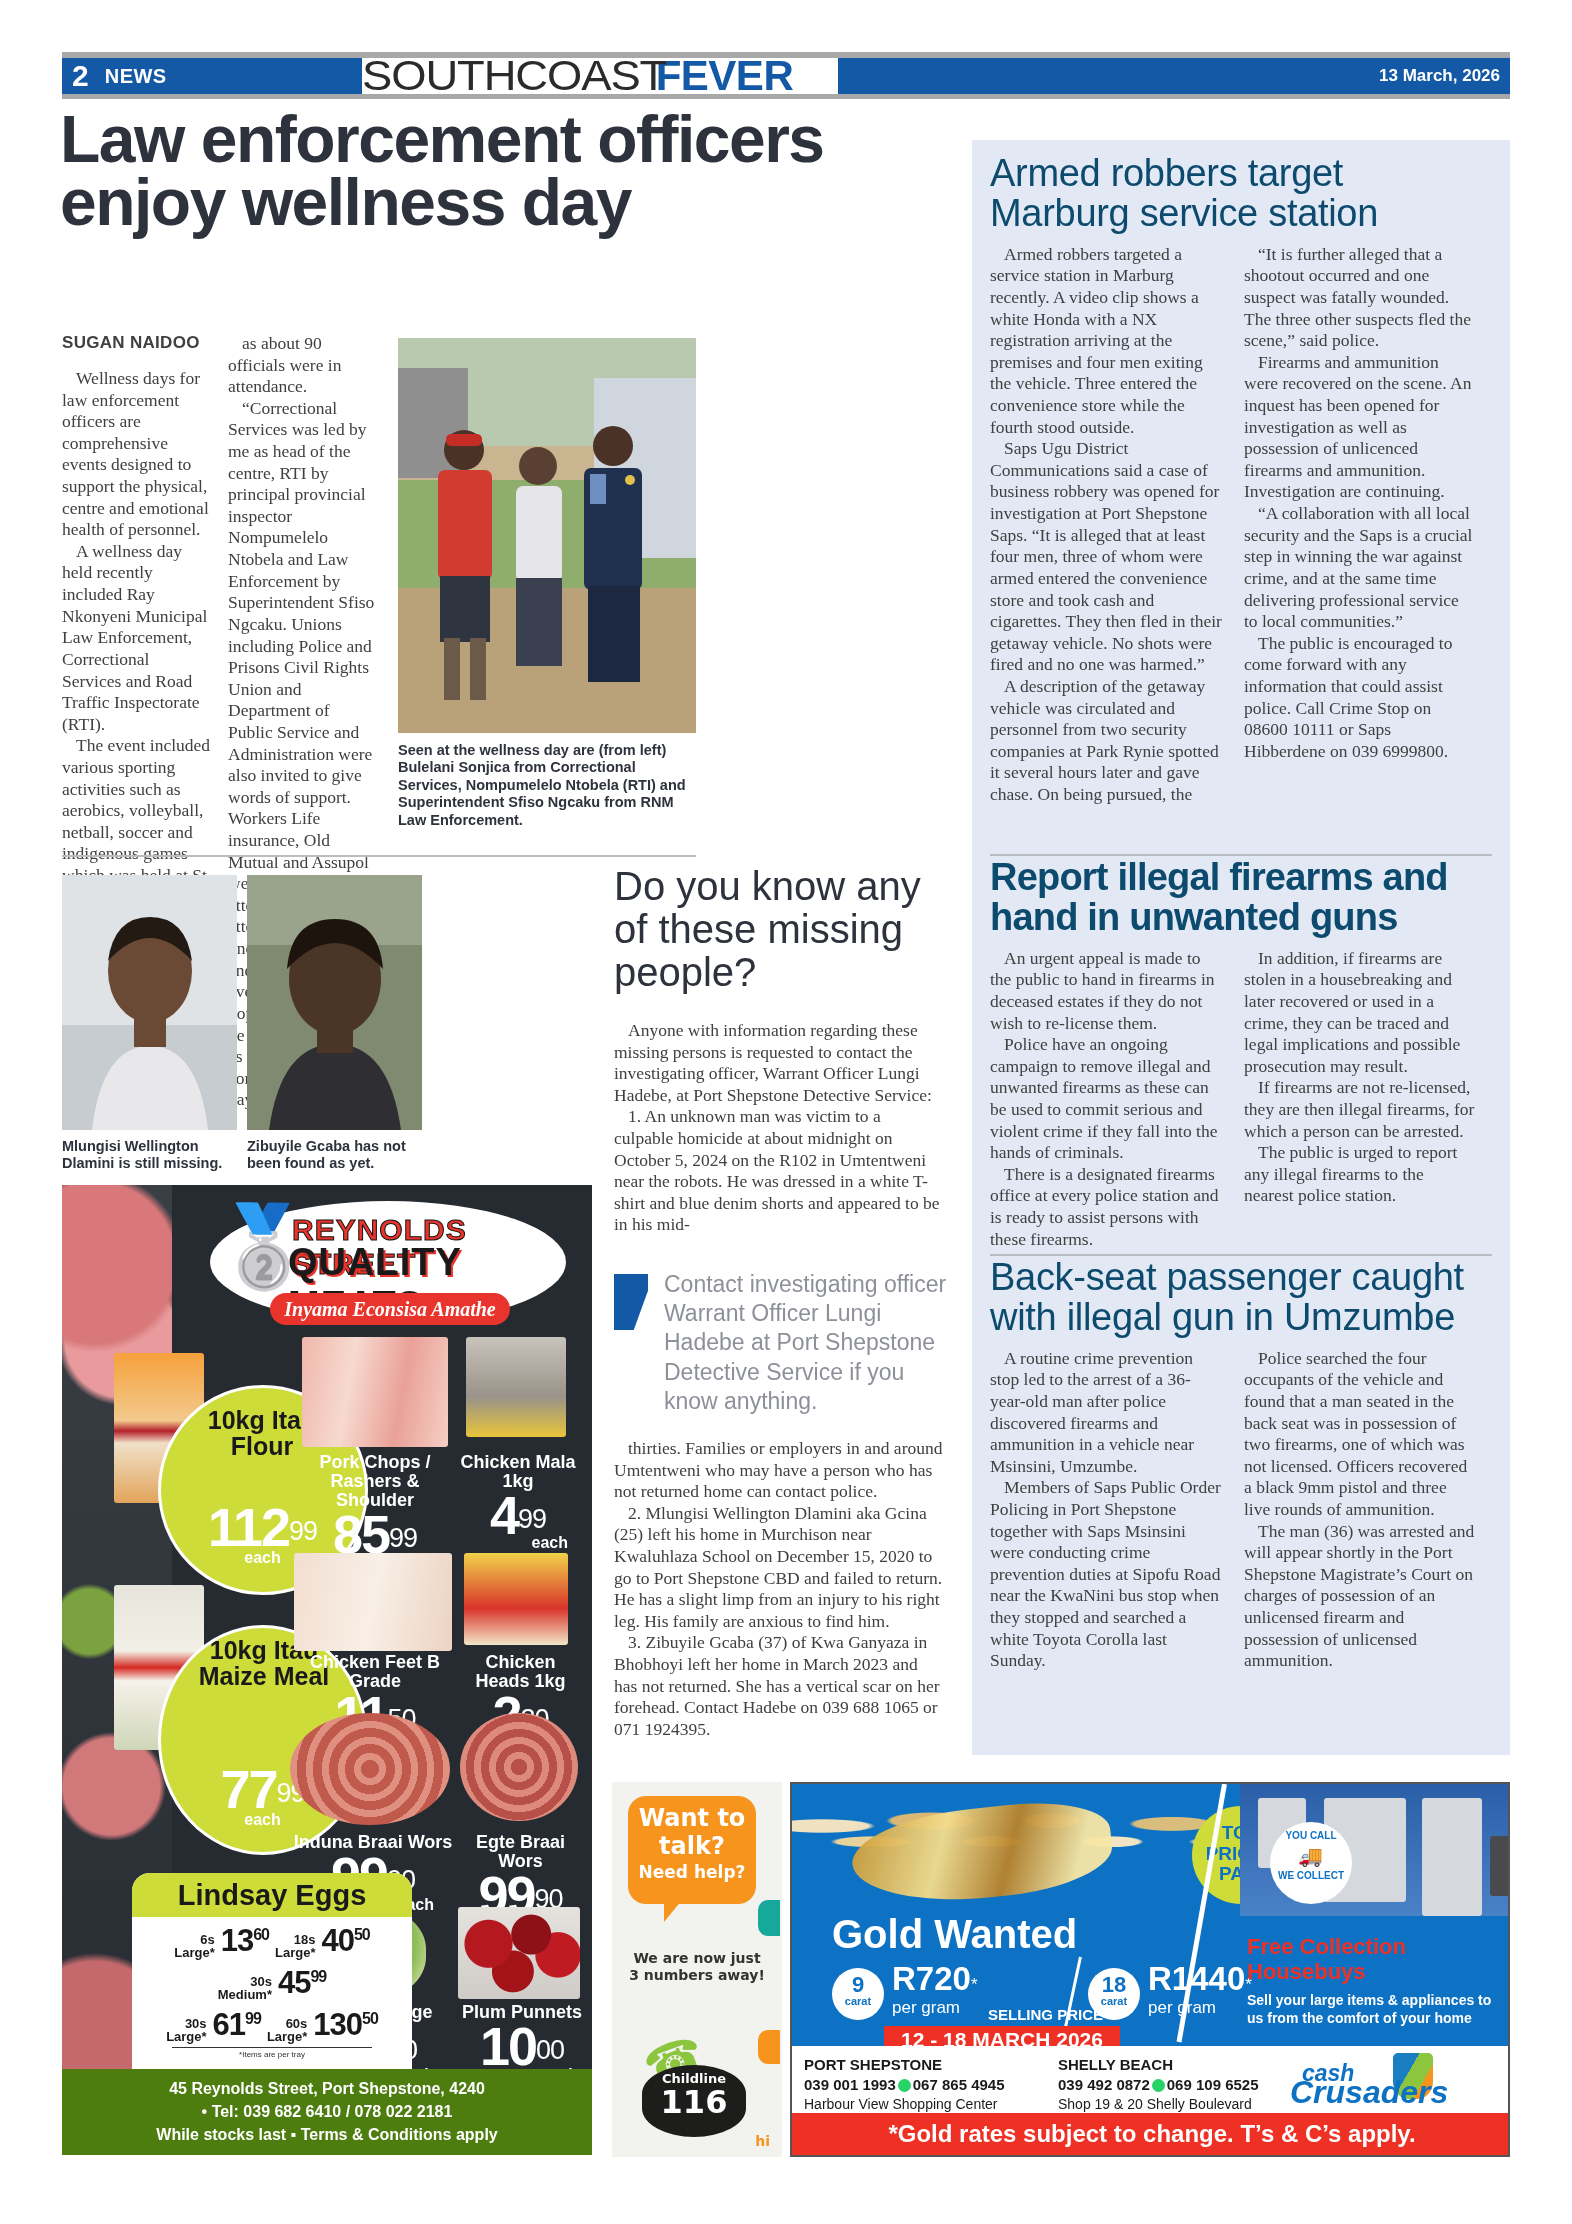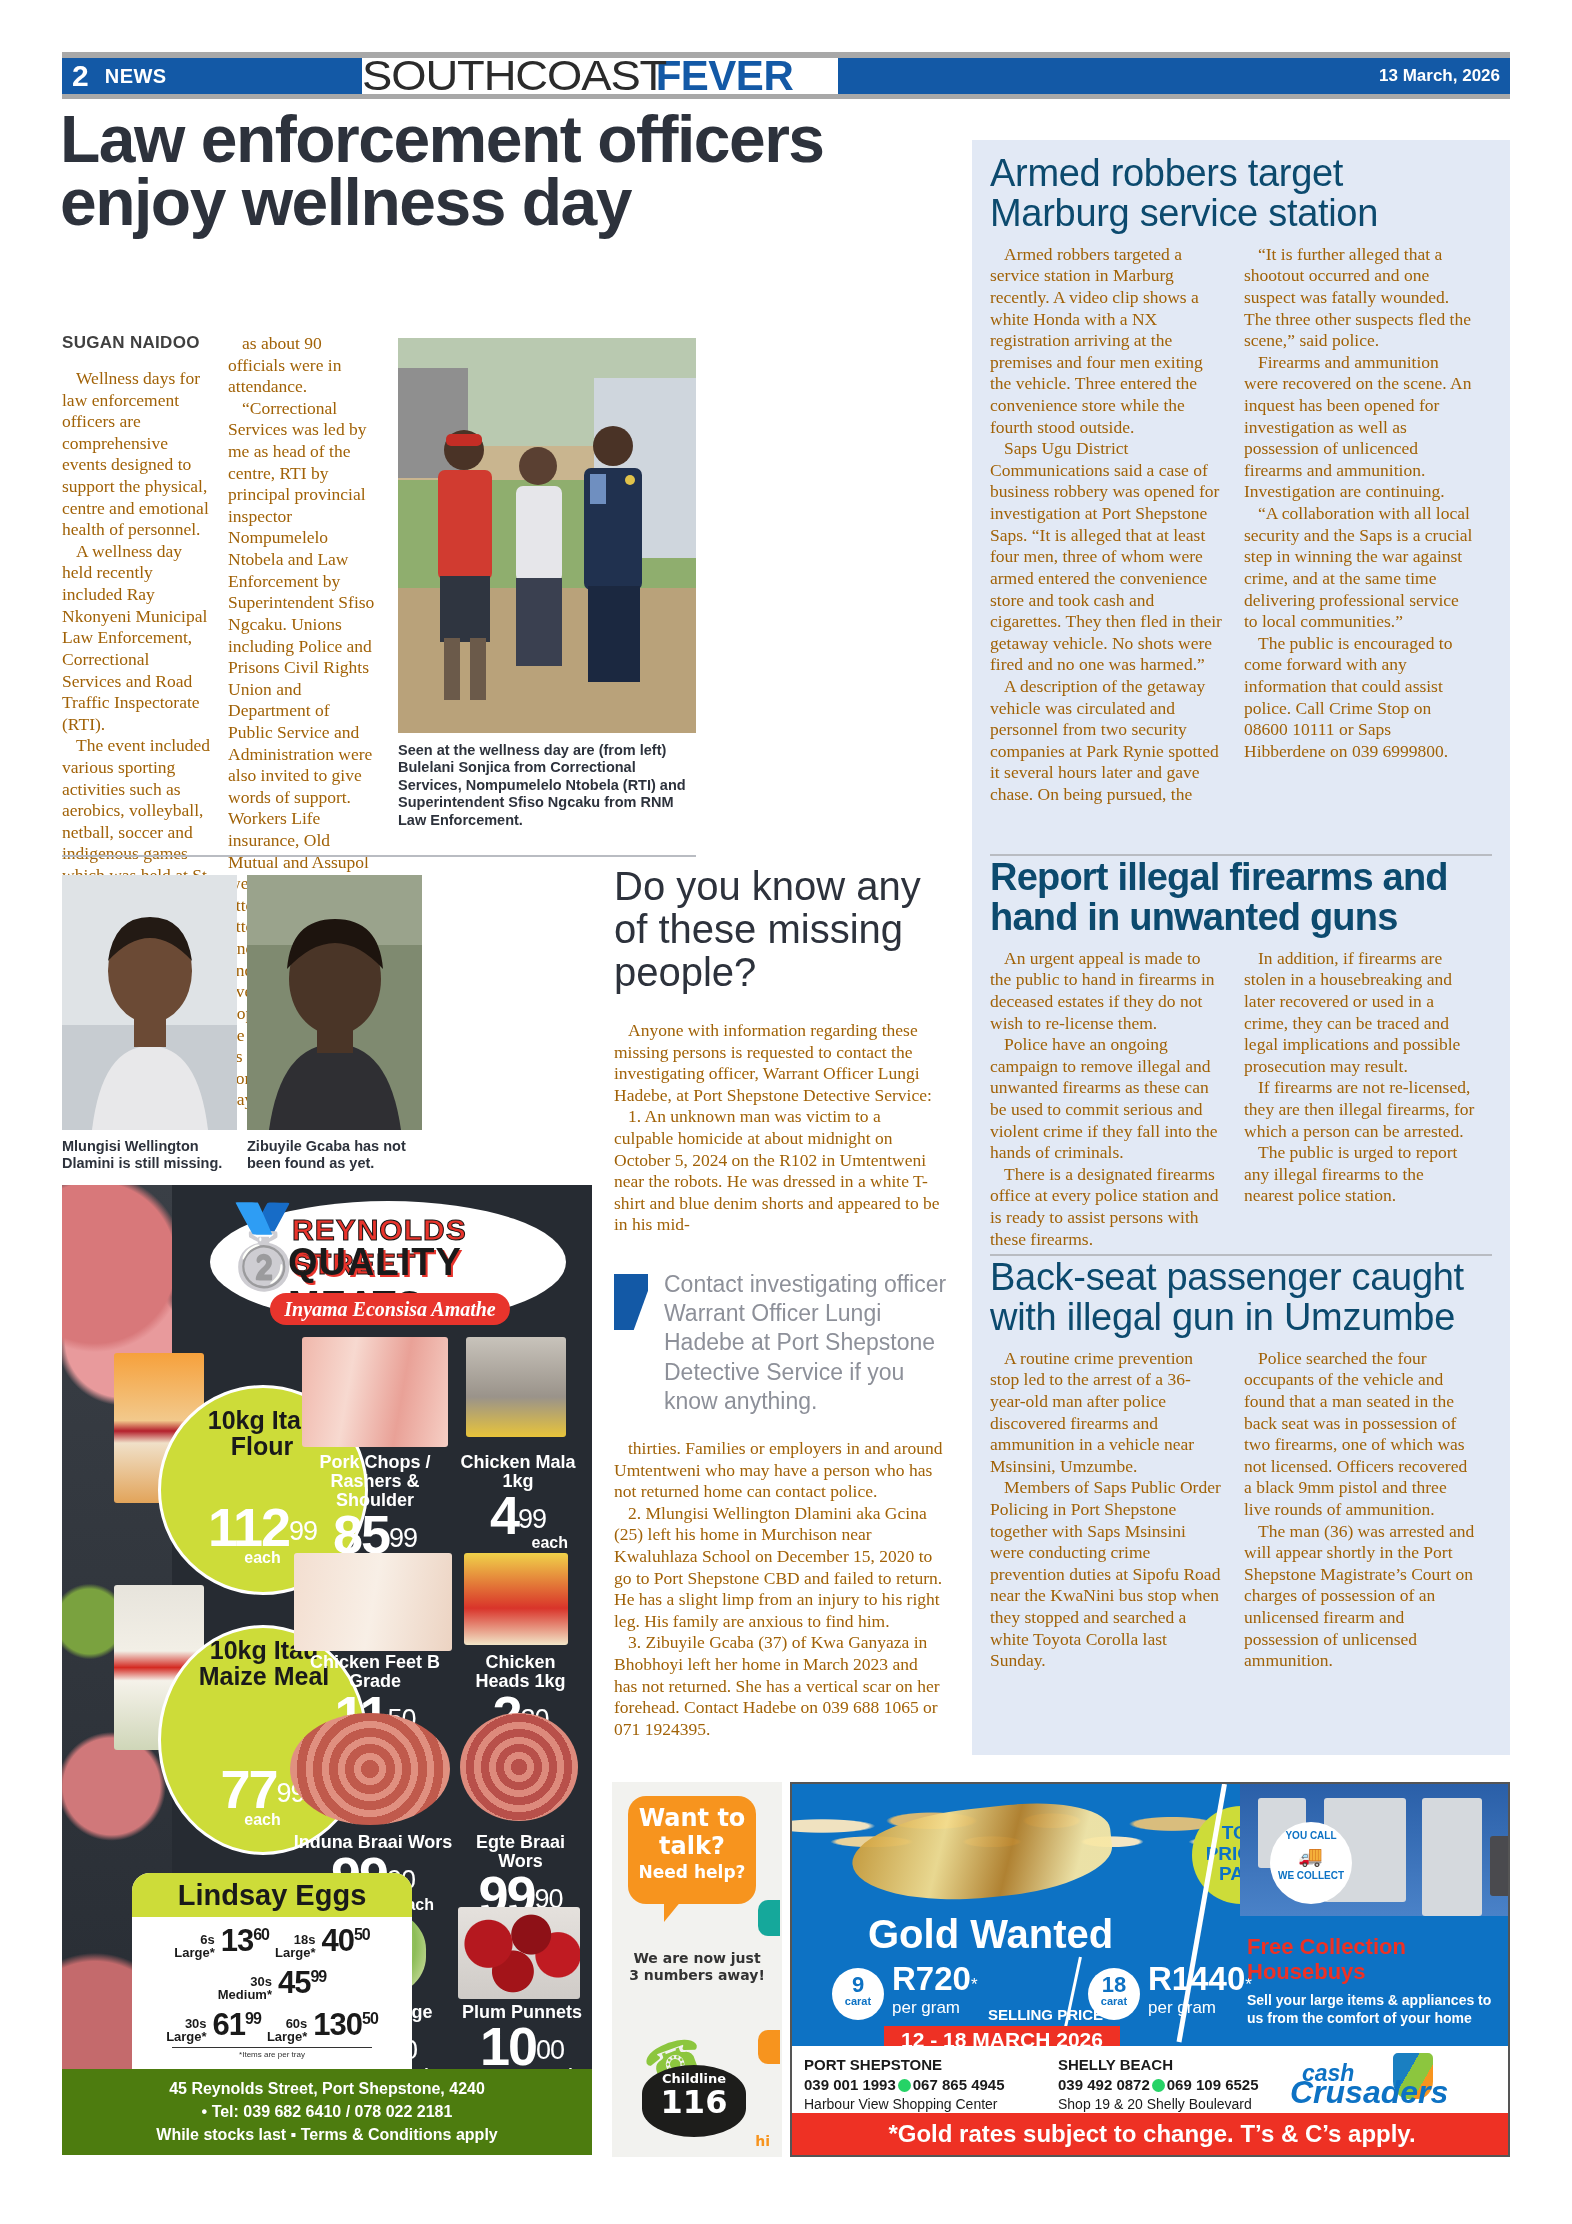--- a/index.html
+++ b/index.html
@@ -49,7 +49,7 @@
   }
   .serif-col {
     font-family:"Liberation Serif", serif;
-    font-size:17.5px; line-height:1.235; color:#a16207; text-align:left;
+    font-size:17.5px; line-height:1.235; color:#404040; text-align:left;
   }
   .serif-col p { text-indent:14px; margin:0; }
   .lead-c1 { position:absolute; left:62px; top:368px; width:150px; }

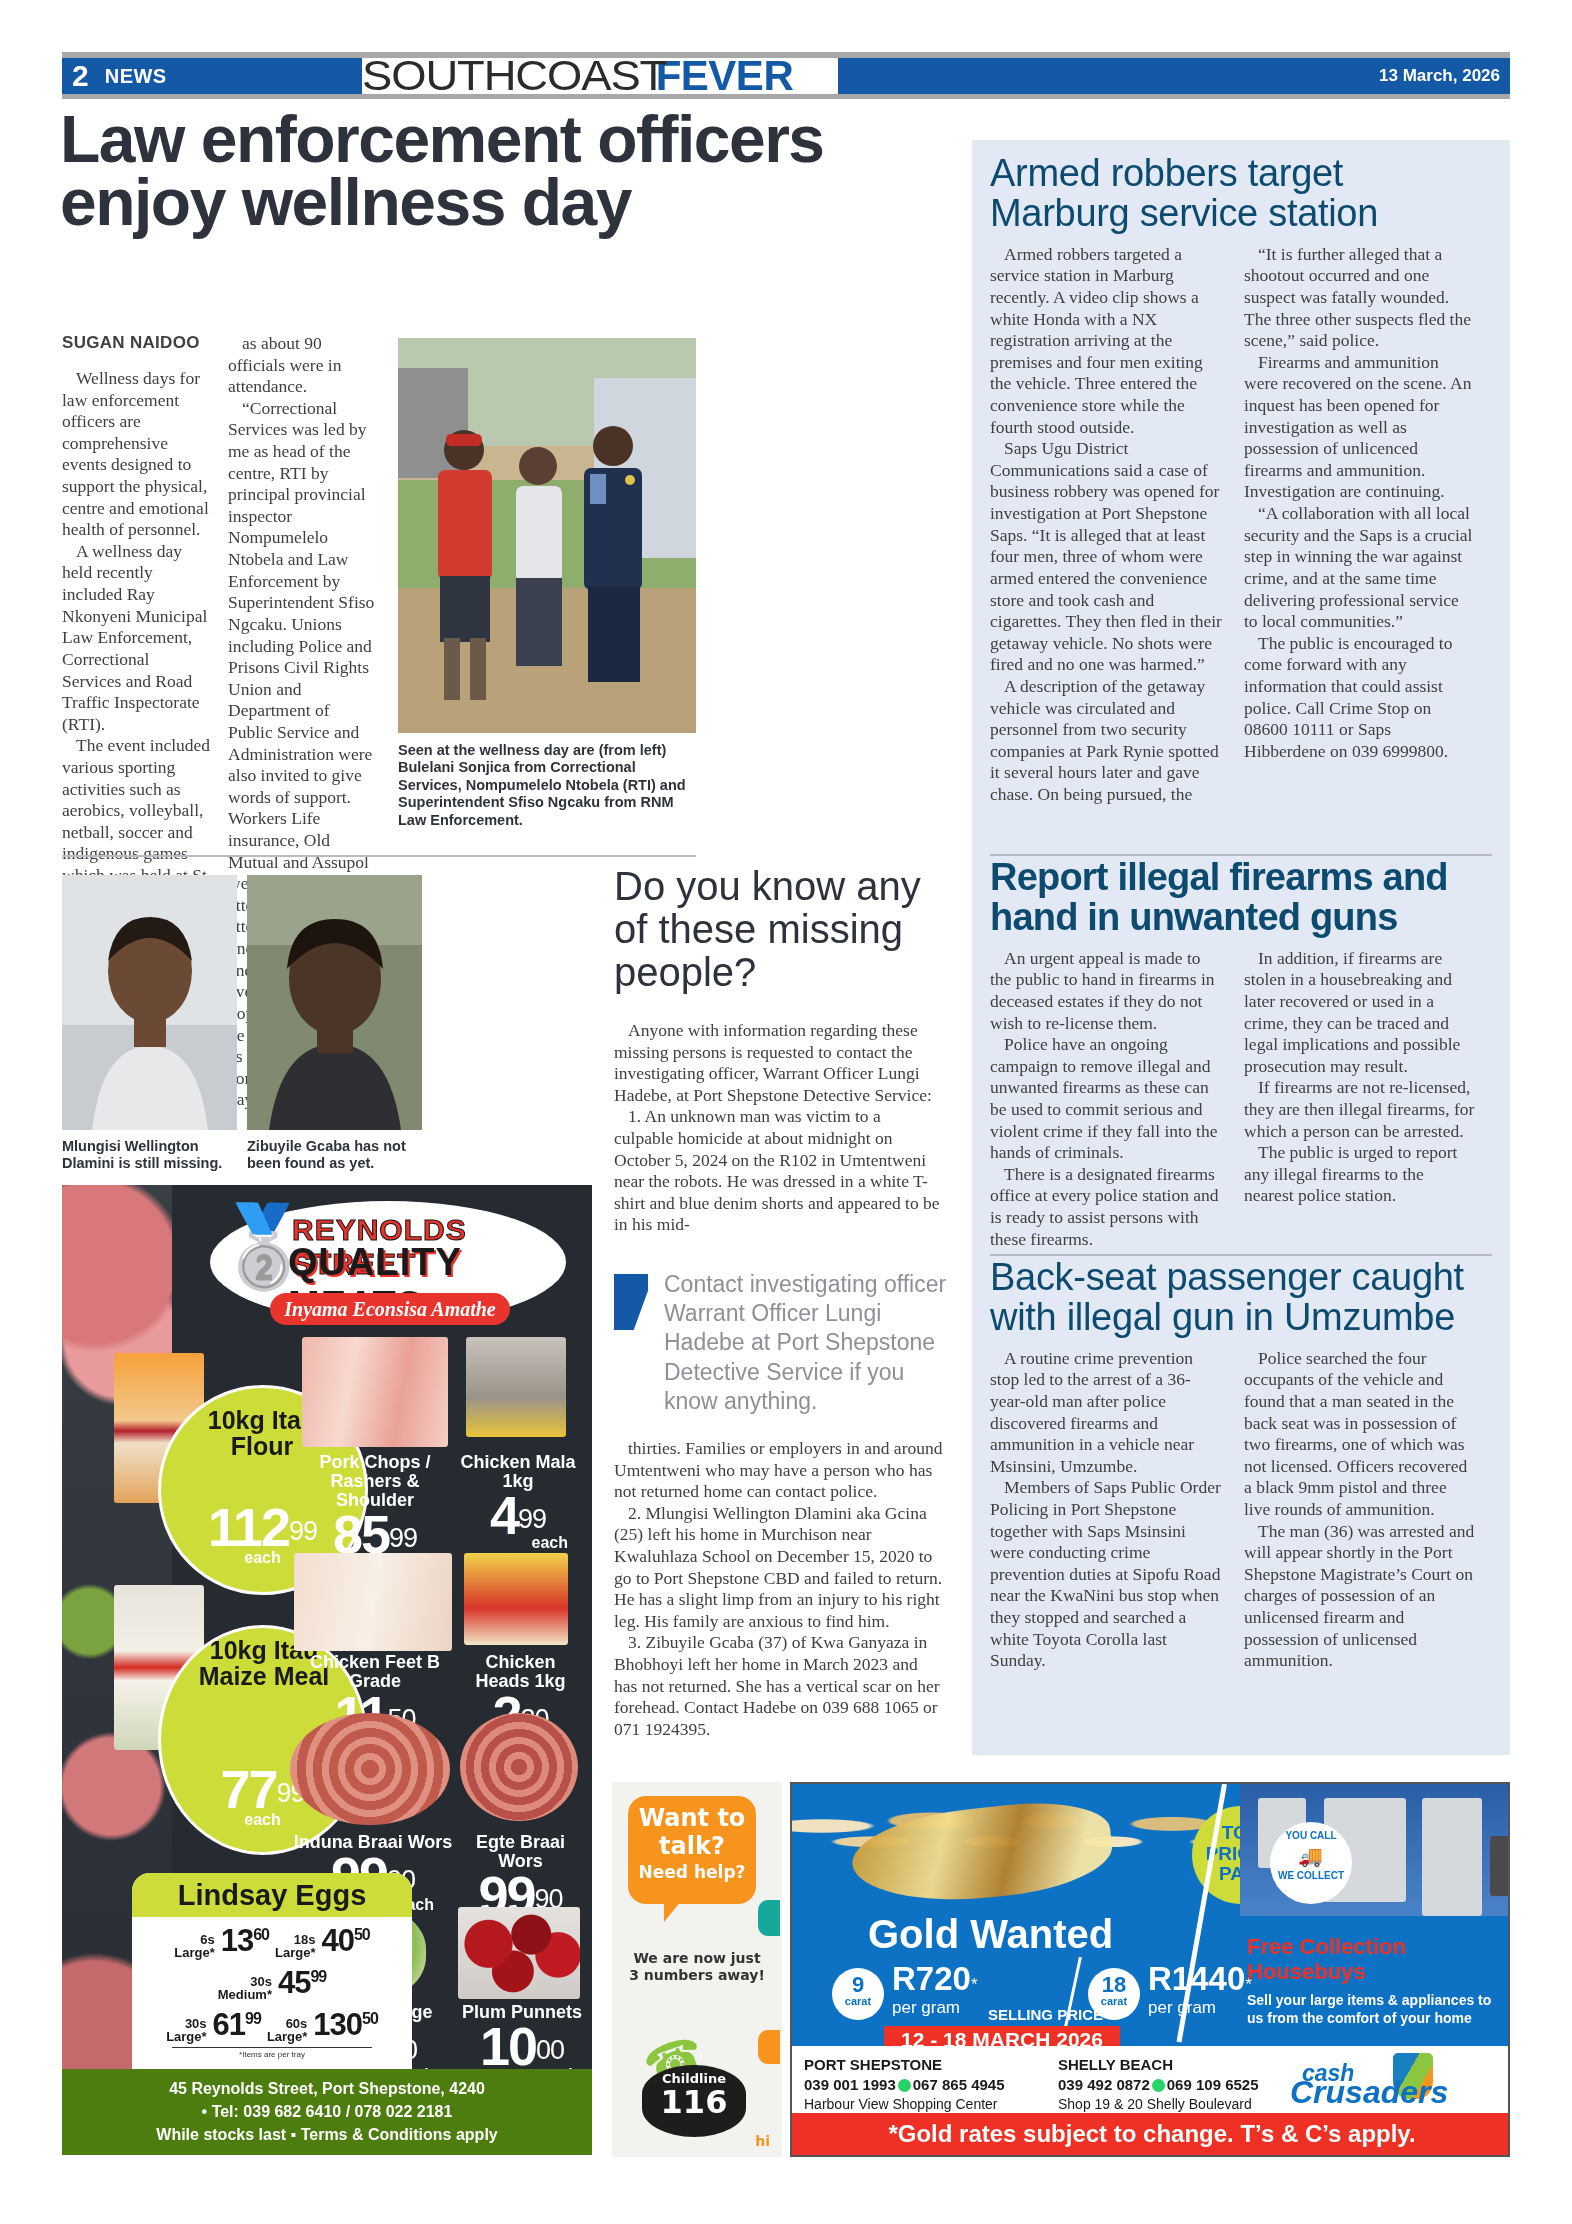--- a/index.html
+++ b/index.html
@@ -257,7 +257,7 @@
     background:#cddc39; border-radius:50%; color:#0d72c4; text-align:center;
     font-weight:bold; font-size:19px; line-height:1.08; padding-top:17px;
   }
-  .cc-gw { position:absolute; left:40px; top:128px; font-size:40px; font-weight:bold; color:#fff;margin-left:36px; }
+  .cc-gw { position:absolute; left:40px; top:128px; font-size:40px; font-weight:bold; color:#fff; }
   .cc-carat { position:absolute; width:52px; height:52px; background:#fff; border-radius:50%;
               color:#0d72c4; text-align:center; }
   .cc-carat .n { font-size:22px; font-weight:bold; line-height:1.05; padding-top:5px; }

